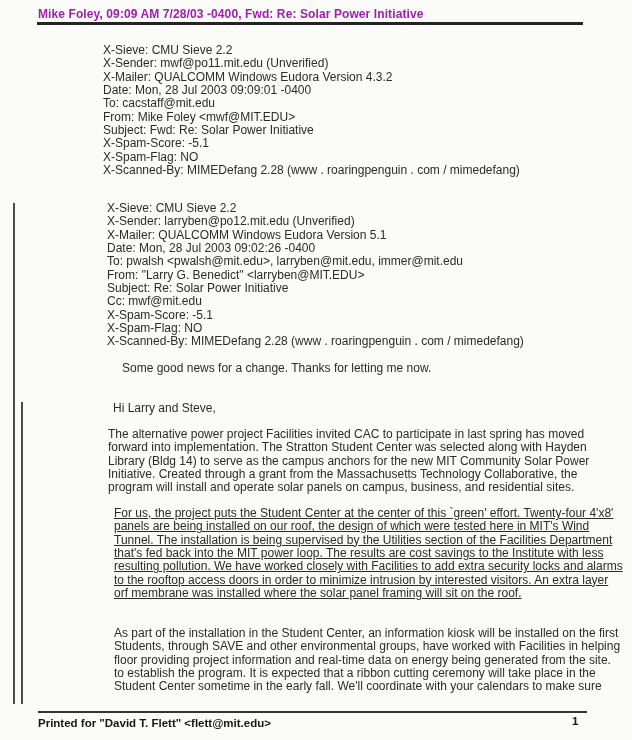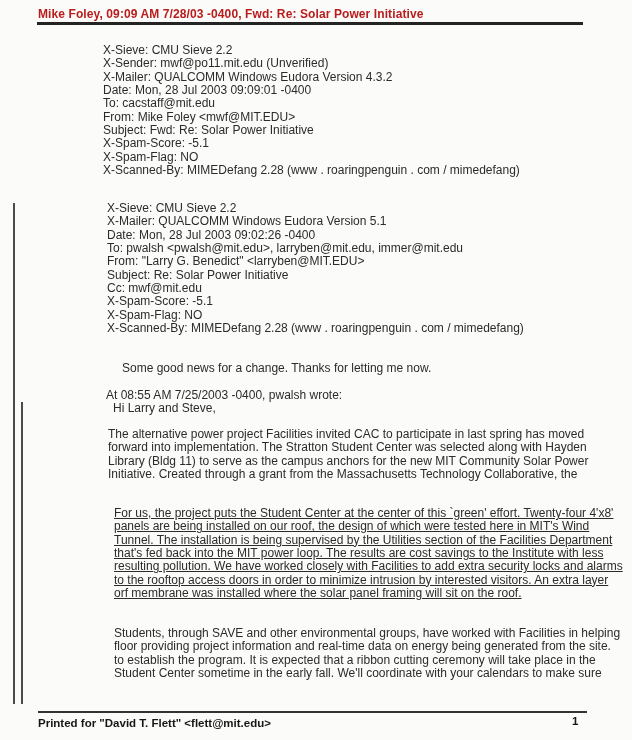--- a/index.html
+++ b/index.html
@@ -22,7 +22,7 @@
     top: 7px;
     font-size: 12px;
     font-weight: 700;
-    color: #b91c1c;
+    color: #a21caf;
     letter-spacing: 0.1px;
     white-space: nowrap;
   }

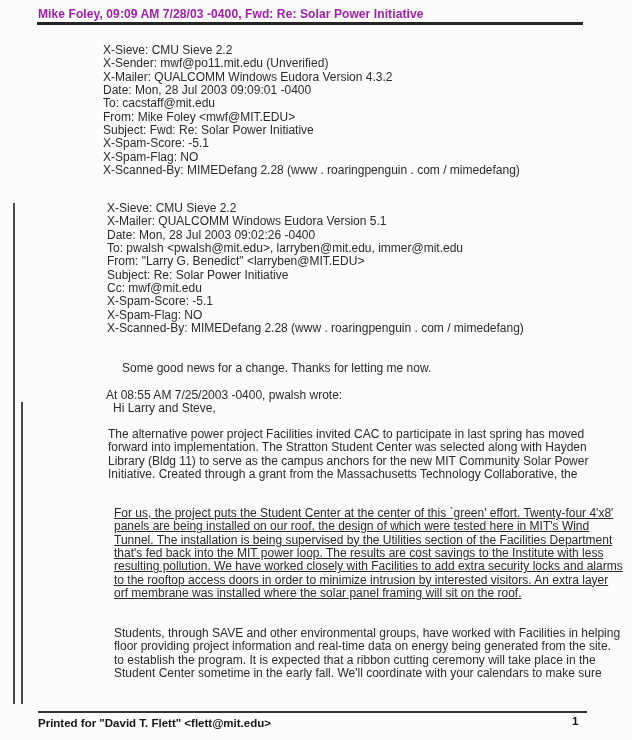--- a/index.html
+++ b/index.html
@@ -110,6 +110,7 @@
 
   <div class="textblock block2">
       <div>X-Sieve: CMU Sieve 2.2</div>
+      <div>X-Sender: larryben@po12.mit.edu (Unverified)</div>
       <div>X-Mailer: QUALCOMM Windows Eudora Version 5.1</div>
       <div>Date: Mon, 28 Jul 2003 09:02:26 -0400</div>
       <div>To: pwalsh &lt;pwalsh@mit.edu&gt;, larryben@mit.edu, immer@mit.edu</div>

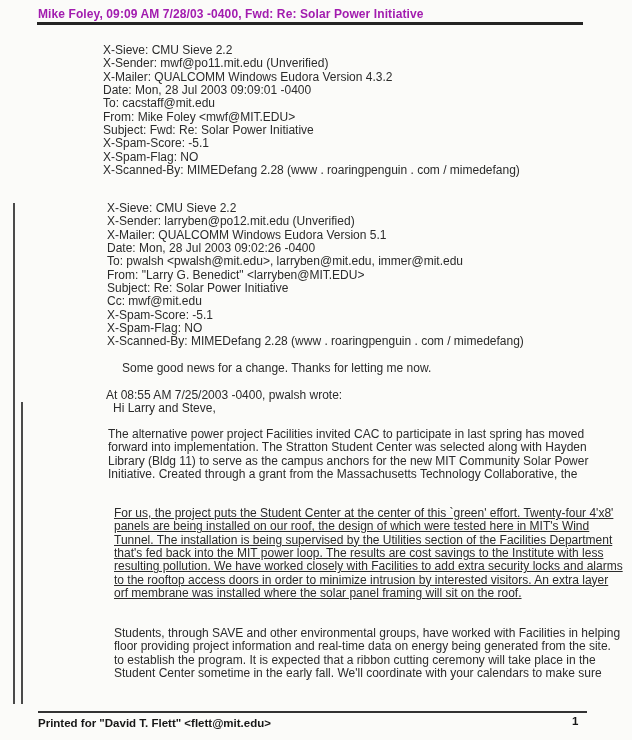--- a/index.html
+++ b/index.html
@@ -124,7 +124,6 @@
 
   <div class="textblock intro">Some good news for a change. Thanks for letting me now.</div>
 
-  <div class="textblock attribution">At 08:55 AM 7/25/2003 -0400, pwalsh wrote:</div>
 
   <div class="textblock greeting">Hi Larry and Steve,</div>
 

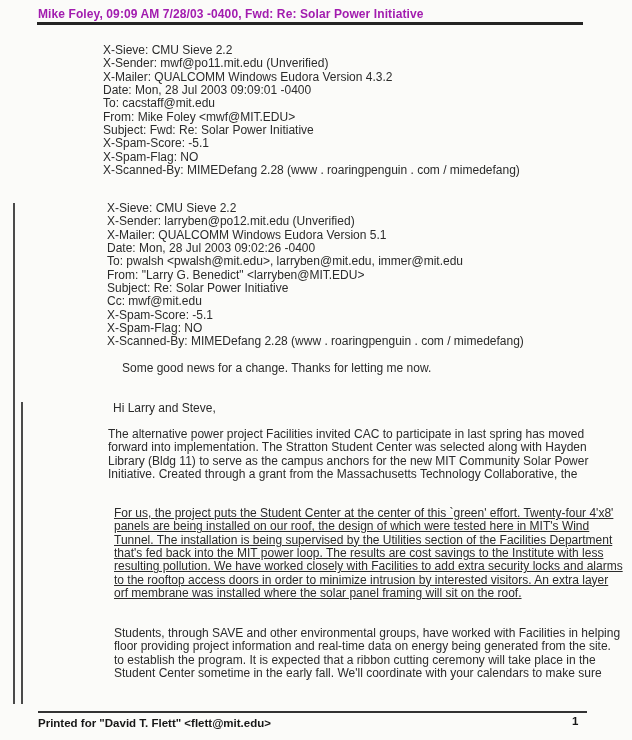--- a/index.html
+++ b/index.html
@@ -130,7 +130,7 @@
   <div class="textblock para p1">
       <div>The alternative power project Facilities invited CAC to participate in last spring has moved</div>
       <div>forward into implementation. The Stratton Student Center was selected along with Hayden</div>
-      <div>Library (Bldg 11) to serve as the campus anchors for the new MIT Community Solar Power</div>
+      <div>Library (Bldg 14) to serve as the campus anchors for the new MIT Community Solar Power</div>
       <div>Initiative. Created through a grant from the Massachusetts Technology Collaborative, the</div>
     </div>
 

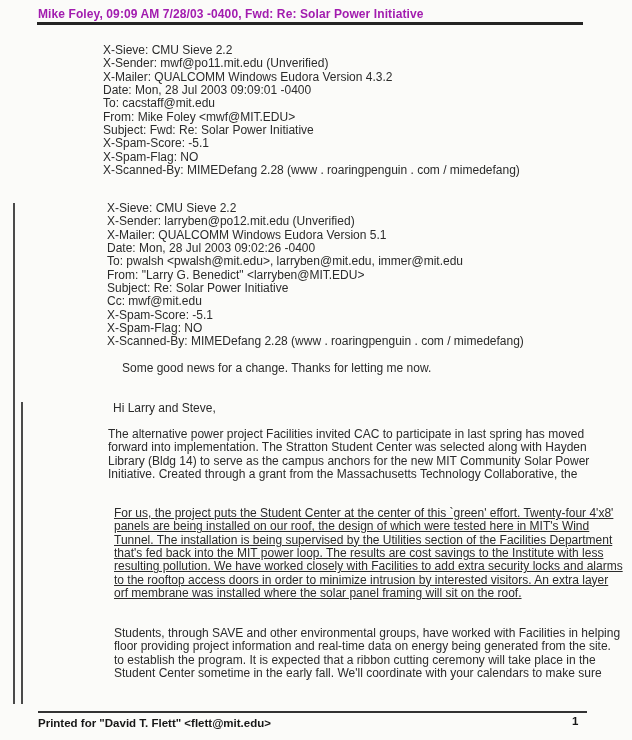--- a/index.html
+++ b/index.html
@@ -132,6 +132,7 @@
       <div>forward into implementation. The Stratton Student Center was selected along with Hayden</div>
       <div>Library (Bldg 14) to serve as the campus anchors for the new MIT Community Solar Power</div>
       <div>Initiative. Created through a grant from the Massachusetts Technology Collaborative, the</div>
+      <div>program will install and operate solar panels on campus, business, and residential sites.</div>
     </div>
 
   <div class="textblock para p2">

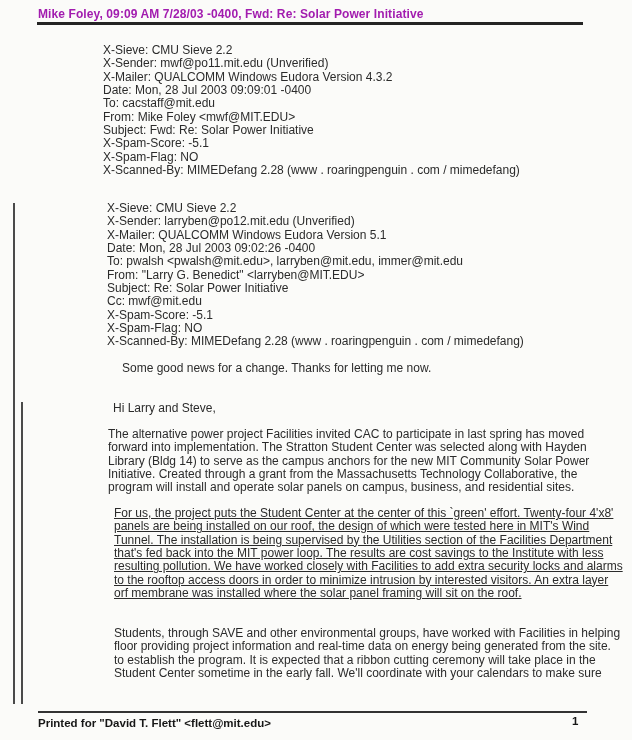--- a/index.html
+++ b/index.html
@@ -146,6 +146,7 @@
     </div>
 
   <div class="textblock para p3">
+      <div>As part of the installation in the Student Center, an information kiosk will be installed on the first</div>
       <div>Students, through SAVE and other environmental groups, have worked with Facilities in helping</div>
       <div>floor providing project information and real-time data on energy being generated from the site.</div>
       <div>to establish the program. It is expected that a ribbon cutting ceremony will take place in the</div>

